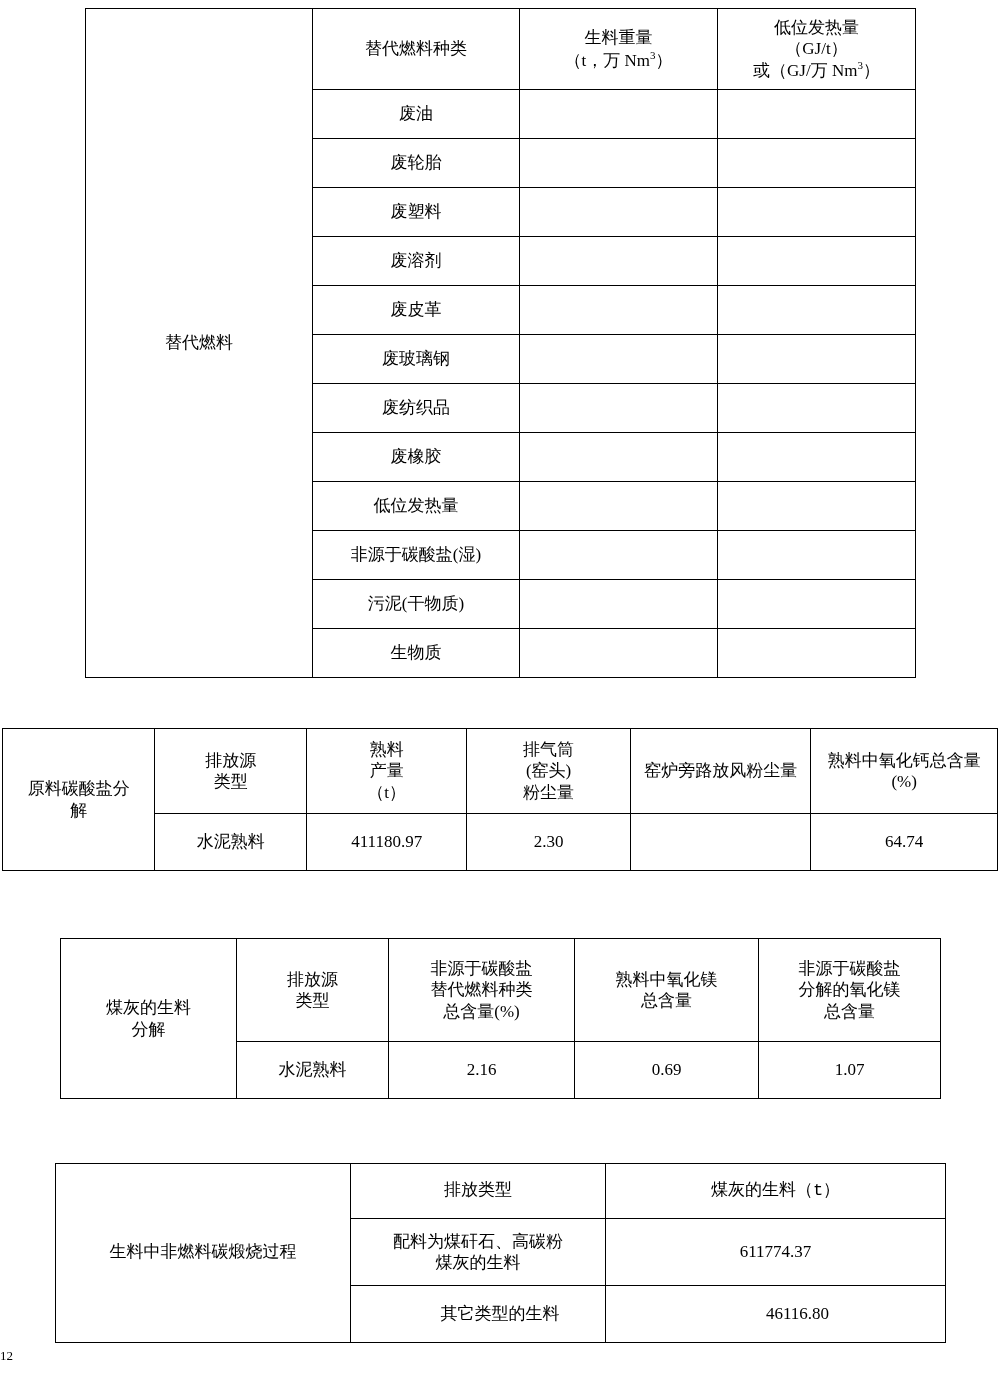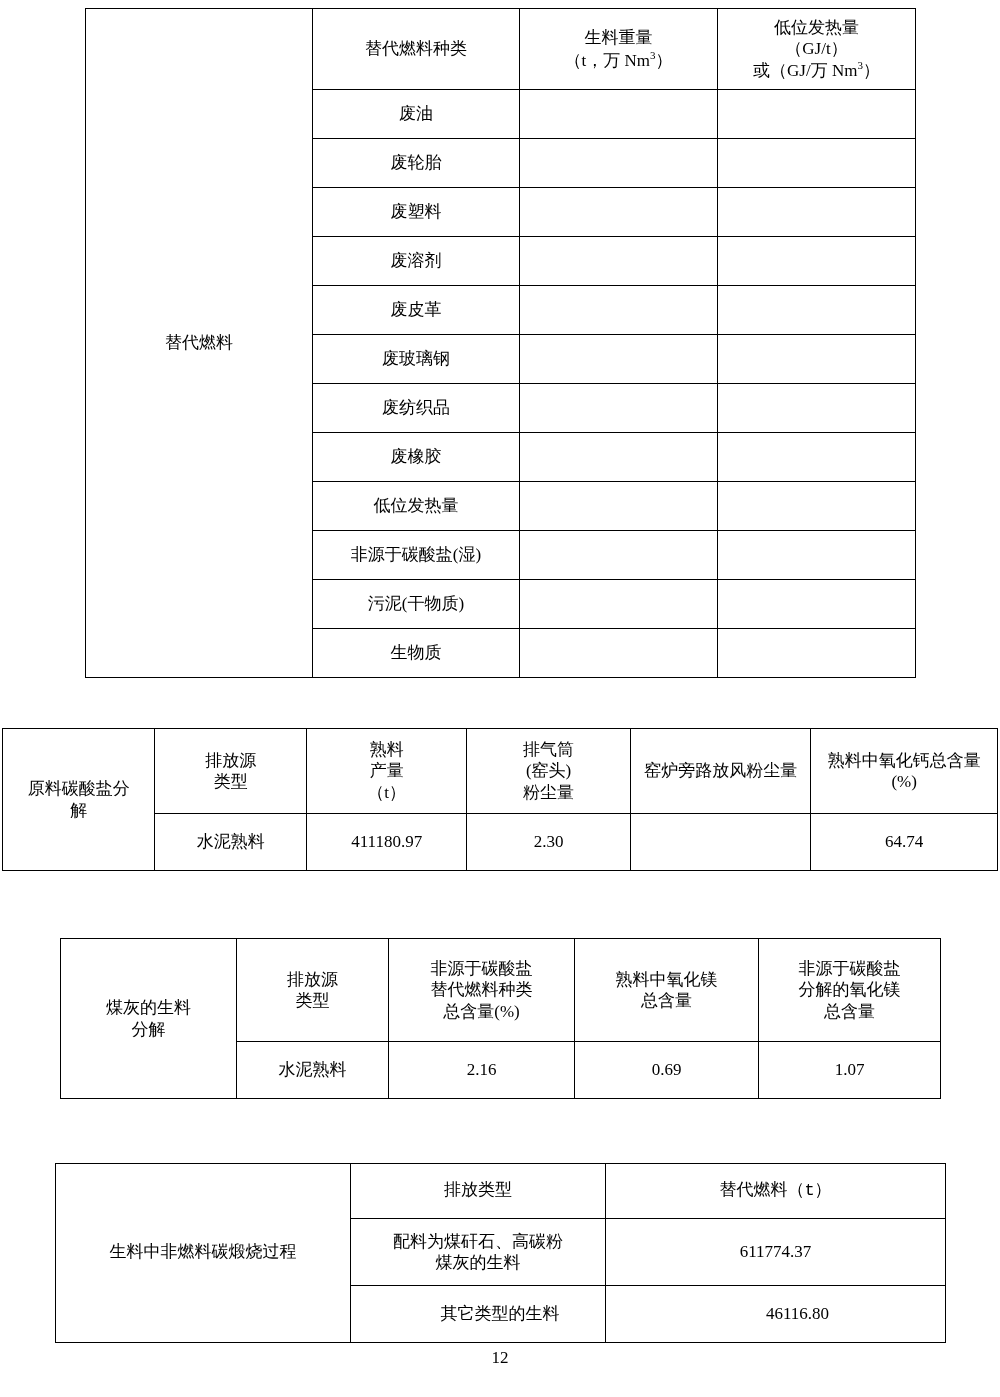--- a/index.html
+++ b/index.html
@@ -309,7 +309,7 @@
         <tr>
           <td class="head" rowspan="3">生料中非燃料碳煅烧过程</td>
           <td class="head">排放类型</td>
-          <td class="head">替代燃料（t）</td>
+          <td class="head">煤灰的生料（t）</td>
         </tr>
         <tr>
           <td class="two">

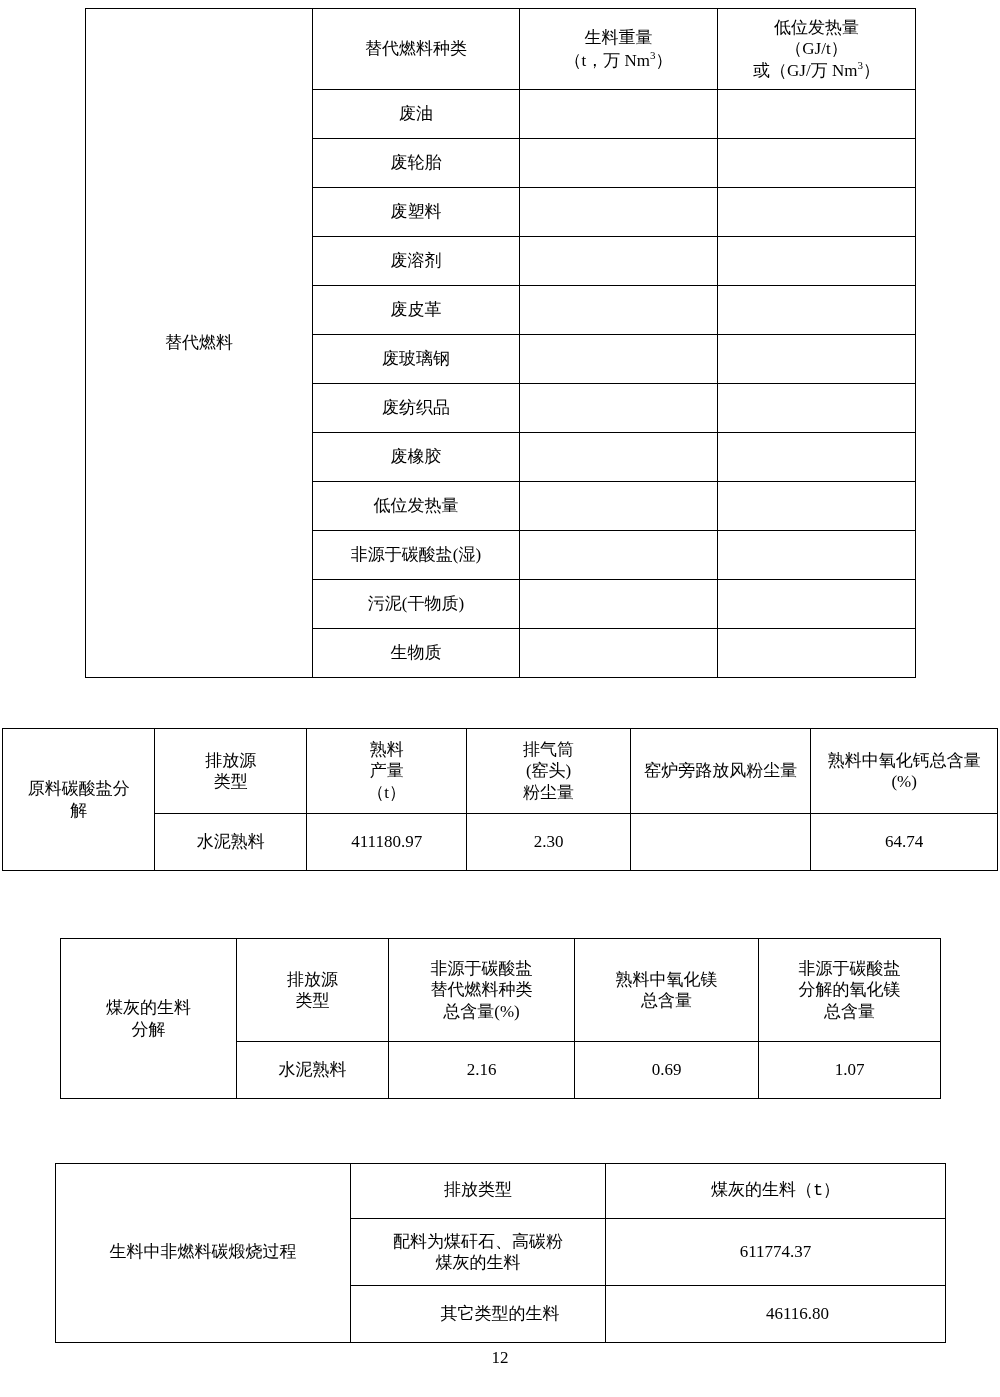--- a/index.html
+++ b/index.html
@@ -114,8 +114,8 @@
     left: 0;
     right: 0;
     top: 1348px;
-    text-align: center;
-    font-size: 17px;
+    text-align: left;
+    font-size: 13px;
   }
 </style>
 </head>

